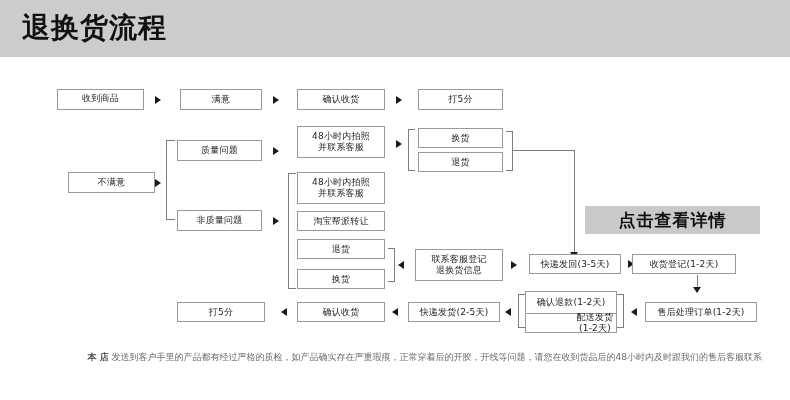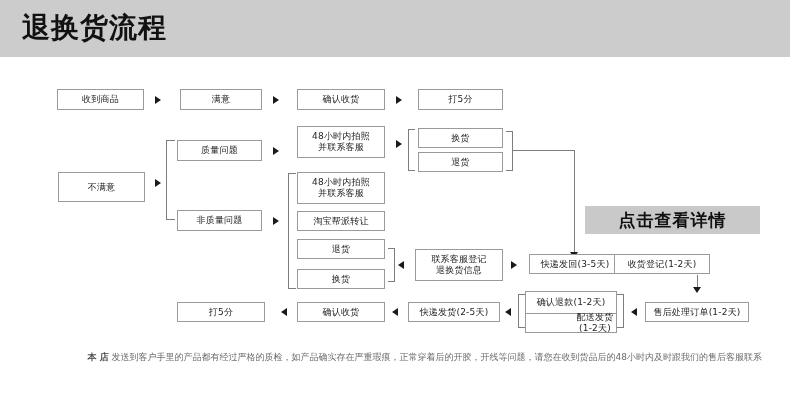--- a/index.html
+++ b/index.html
@@ -138,7 +138,7 @@
   <div id="header-band"></div>
   <div id="page-title">退换货流程</div>
 
-  <div class="box" style="left:57px; top:89px; width:87px; height:21px;">收到商品</div>
+  <div class="box" style="left:57px; top:89px; width:87px; height:21px;font-family:Liberation Mono, monospace;">收到商品</div>
   <div class="arrow right" style="left:155px; top:96px;"></div>
 
   <div class="box" style="left:180px; top:89px; width:82px; height:21px;">满意</div>

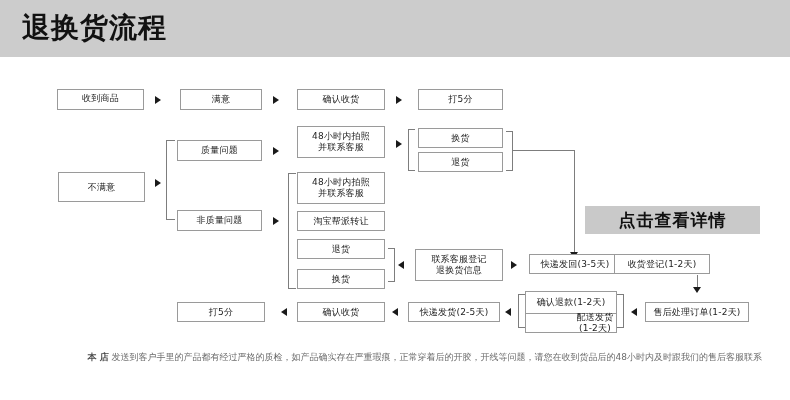--- a/index.html
+++ b/index.html
@@ -149,7 +149,7 @@
 
   <div class="box" style="left:418px; top:89px; width:85px; height:21px;">打5分</div>
 
-  <div class="box" style="left:58px; top:172px; width:87px; height:30px;text-align:center;">不满意</div>
+  <div class="box" style="left:68px; top:172px; width:87px; height:21px;text-align:center;">不满意</div>
   <div class="arrow right" style="left:155px; top:179px;"></div>
 
   <div class="bracket open-right" style="left:166px; top:140px; width:9px; height:80px;"></div>

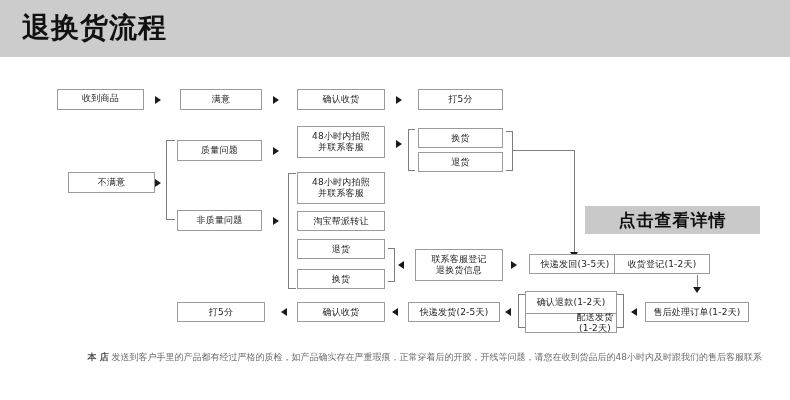--- a/index.html
+++ b/index.html
@@ -193,7 +193,7 @@
   <div class="box" style="left:529px; top:254px; width:92px; height:20px;">快递发回(3-5天)</div>
   <div class="arrow right" style="left:628px; top:260px;"></div>
 
-  <div class="box" style="left:614px; top:254px; width:96px; height:20px;">收货登记(1-2天)</div>
+  <div class="box" style="left:632px; top:254px; width:104px; height:20px;">收货登记(1-2天)</div>
 
   <div class="line-v" style="left:697px; top:275px; height:13px;"></div>
   <div class="arrow down" style="left:693px; top:287px;"></div>

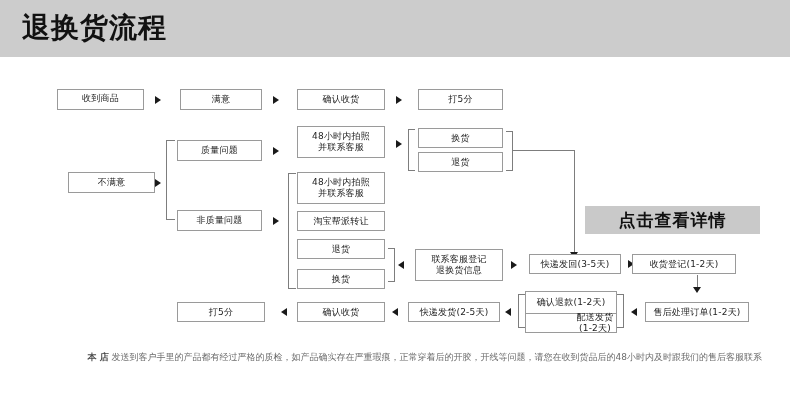--- a/index.html
+++ b/index.html
@@ -198,7 +198,7 @@
   <div class="line-v" style="left:697px; top:275px; height:13px;"></div>
   <div class="arrow down" style="left:693px; top:287px;"></div>
 
-  <div class="box" style="left:645px; top:302px; width:104px; height:20px;">售后处理订单(1-2天)</div>
+  <div class="box" style="left:645px; top:302px; width:112px; height:20px;">售后处理订单(1-2天)</div>
   <div class="arrow left" style="left:631px; top:308px;"></div>
 
   <div class="bracket open-left" style="left:617px; top:294px; width:7px; height:34px;"></div>

